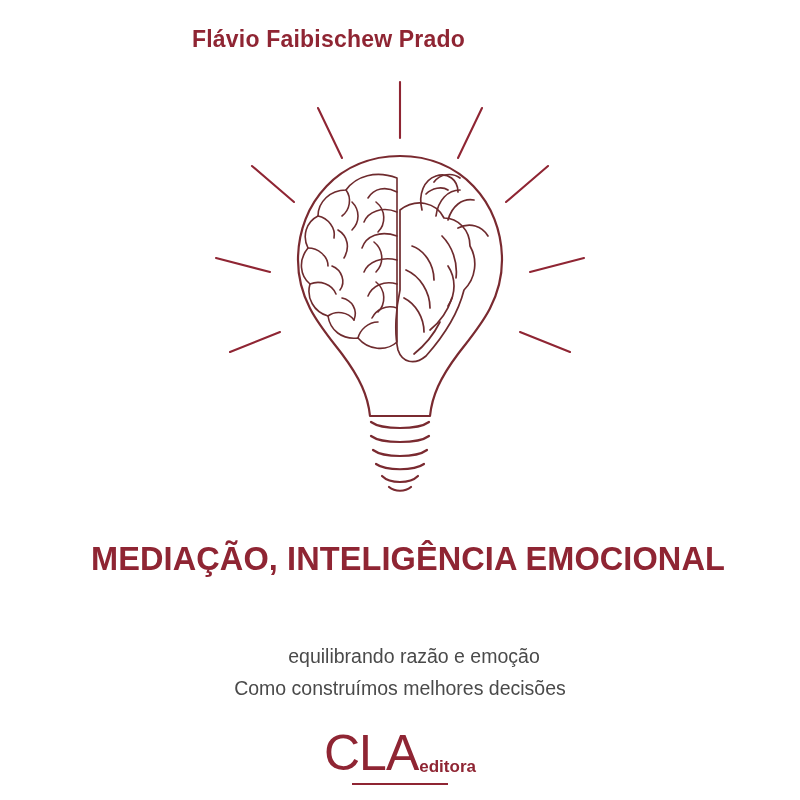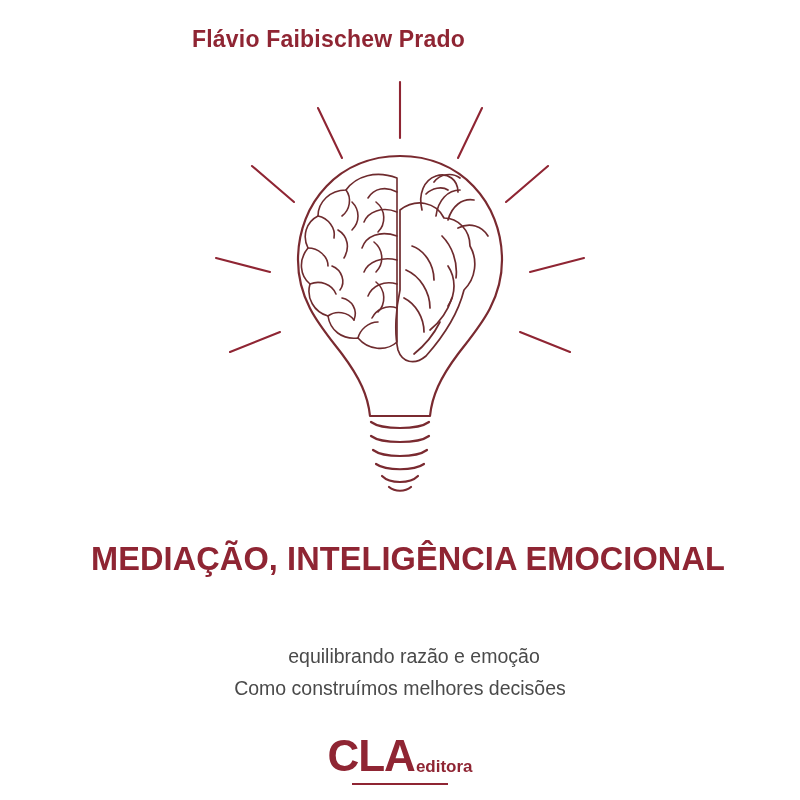--- a/index.html
+++ b/index.html
@@ -100,8 +100,8 @@
     align-items: flex-end;
   }
   .logo-cla {
-    font-size: 44px;
-    font-weight: 700;
+    font-size: 50px;
+    font-weight: 400;
     color: #8f2533;
     letter-spacing: -1px;
     line-height: 1;

